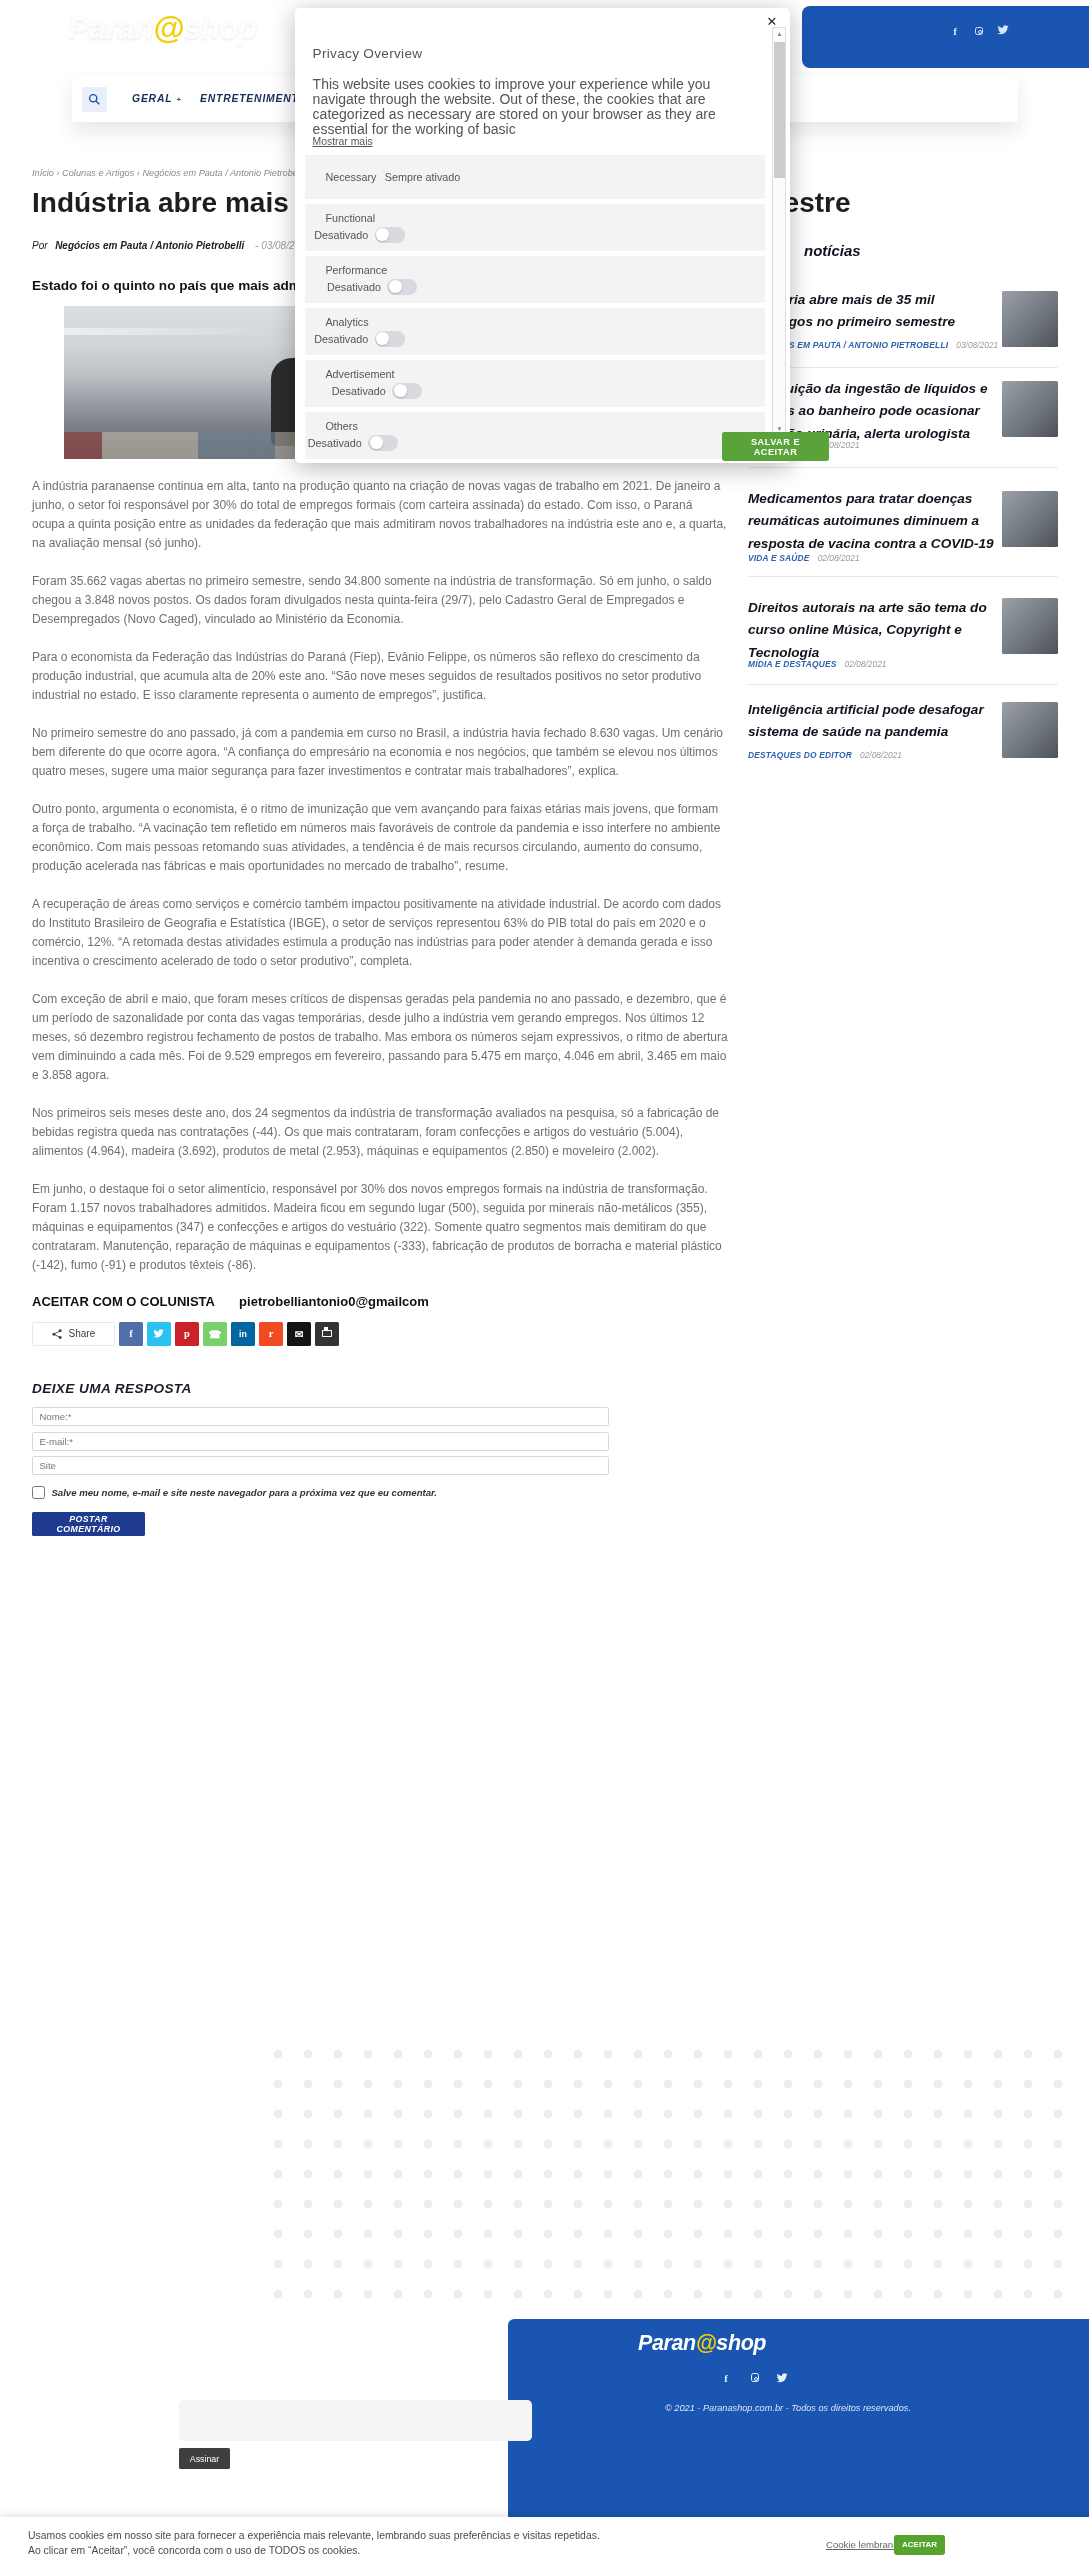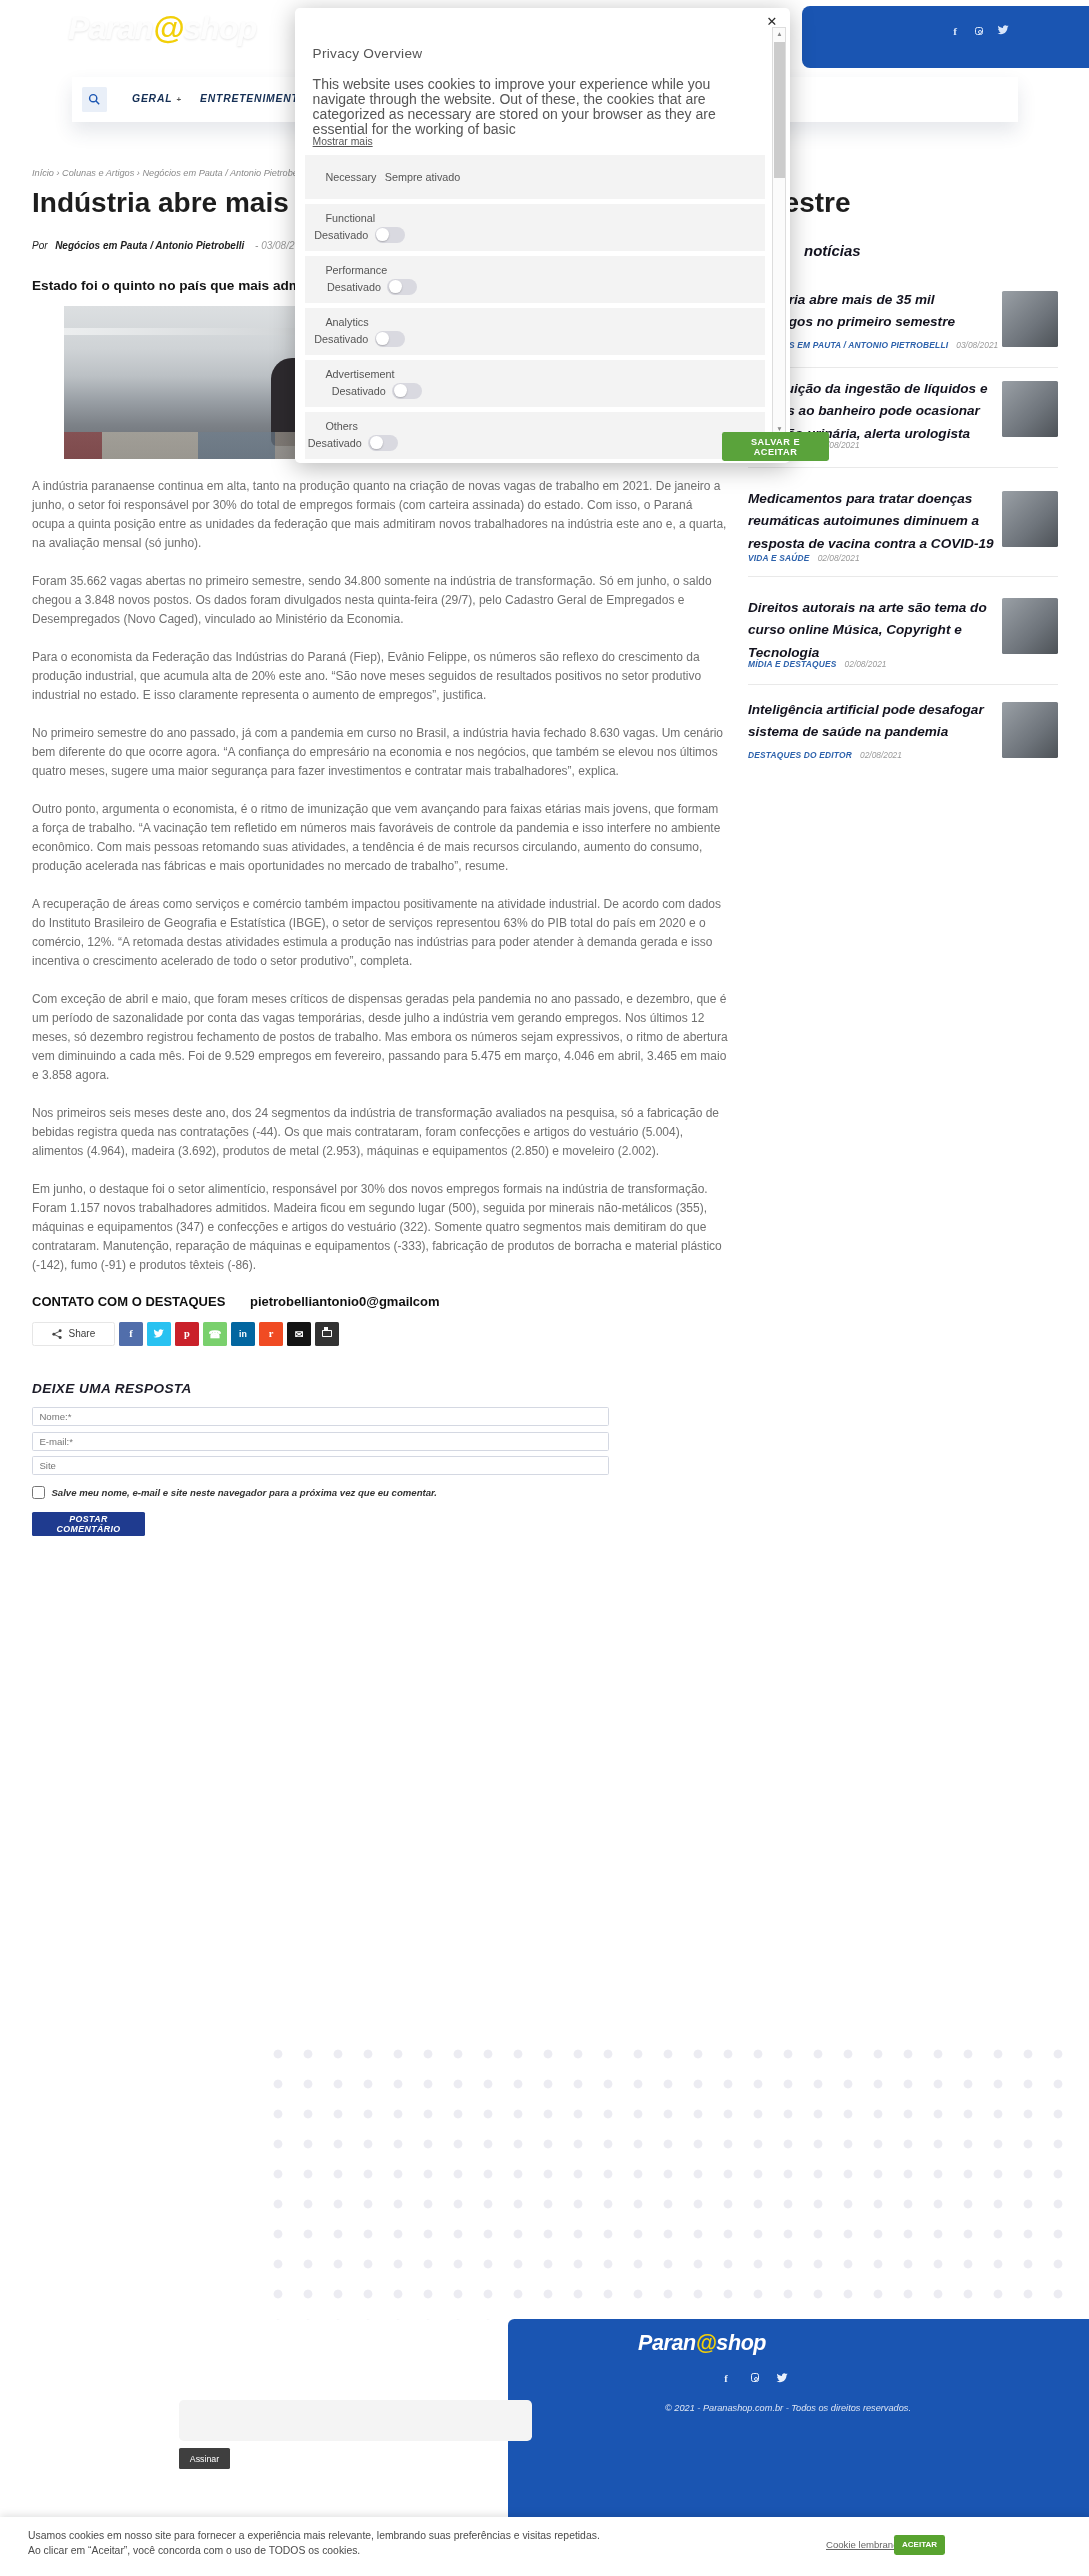--- a/index.html
+++ b/index.html
@@ -145,7 +145,7 @@
     <p>Em junho, o destaque foi o setor alimentício, responsável por 30% dos novos empregos formais na indústria de transformação. Foram 1.157 novos trabalhadores admitidos. Madeira ficou em segundo lugar (500), seguida por minerais não-metálicos (355), máquinas e equipamentos (347) e confecções e artigos do vestuário (322). Somente quatro segmentos mais demitiram do que contrataram. Manutenção, reparação de máquinas e equipamentos (-333), fabricação de produtos de borracha e material plástico (-142), fumo (-91) e produtos têxteis (-86).</p>
 
     <div class="contact-row">
-      <span>CONTATO COM O DESTAQUES</span>
+      <span>ACEITAR COM O COLUNISTA</span>
       <span class="email">pietrobelliantonio0@gmailcom</span>
     </div>
 

